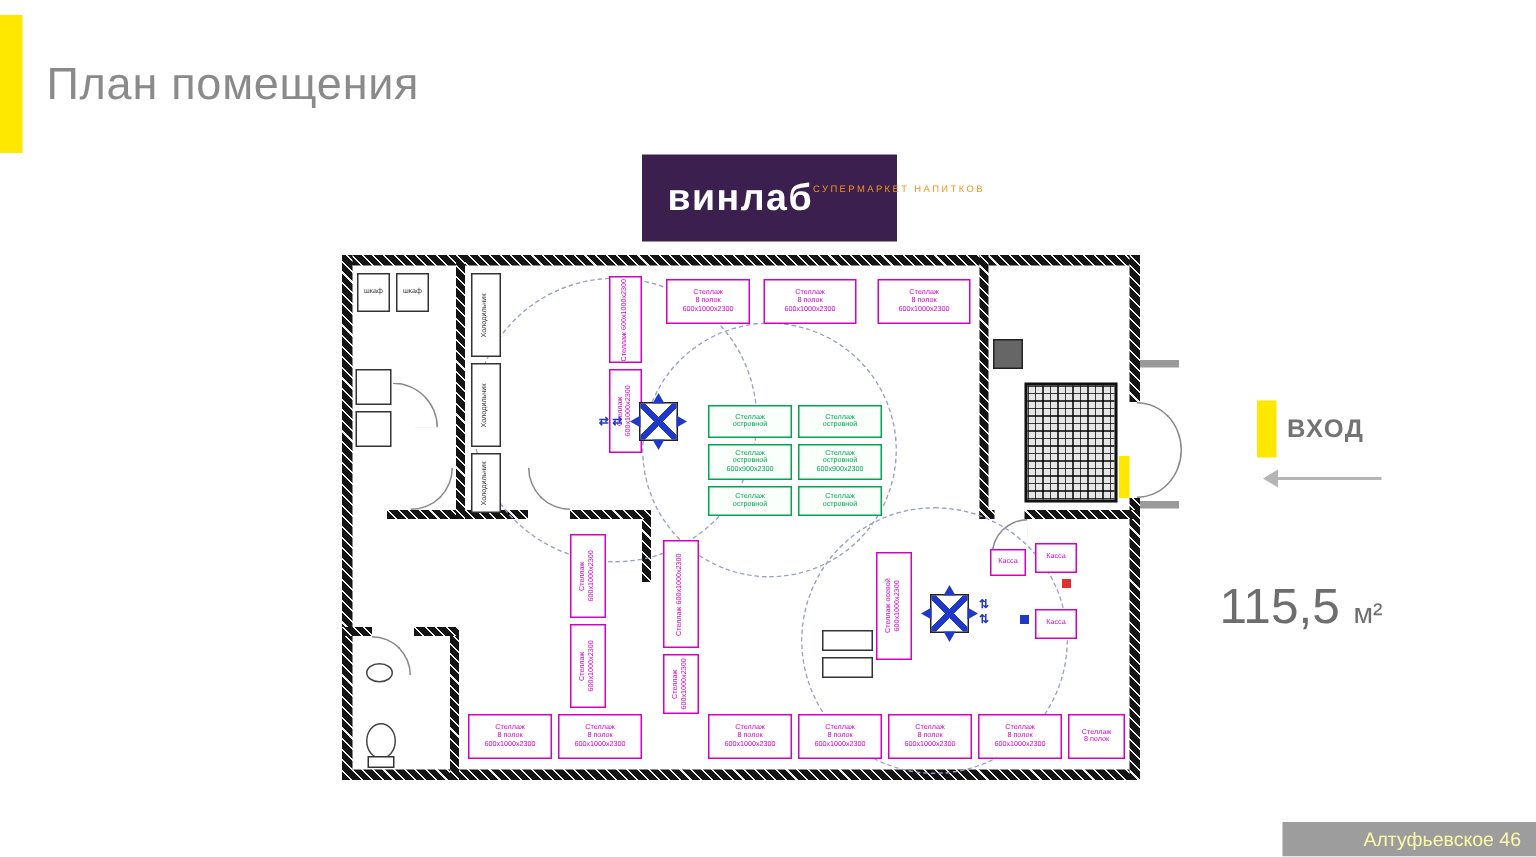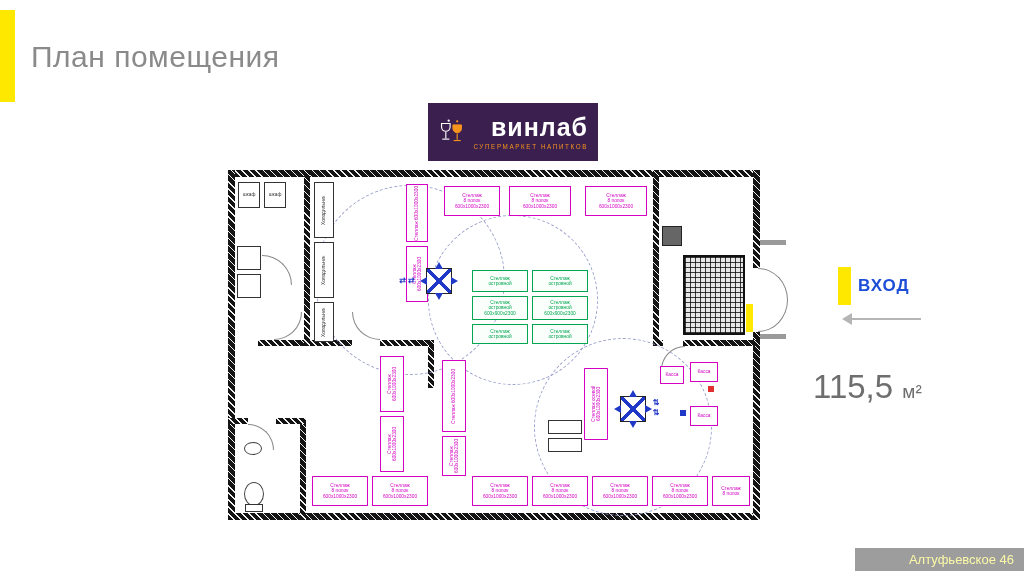--- a/index.html
+++ b/index.html
@@ -14,7 +14,7 @@
   
   .logo{position:absolute;left:428px;top:103px;width:170px;height:58px;background:var(--logo-bg,#3b1f4e);
         display:flex;align-items:center;gap:7px;padding:0 10px;box-sizing:border-box;}
-  .logo-text{display:flex;flex-direction:column;align-items:flex-end;}
+  .logo-text{display:flex;flex-direction:row;align-items:flex-start;}
   .logo-name{font-size:25px;font-weight:bold;color:#fff;line-height:1;letter-spacing:1px;}
   .logo-sub{font-size:6.3px;color:var(--logo-accent,#f7941d);letter-spacing:1.6px;margin-top:3px;white-space:nowrap;}
 

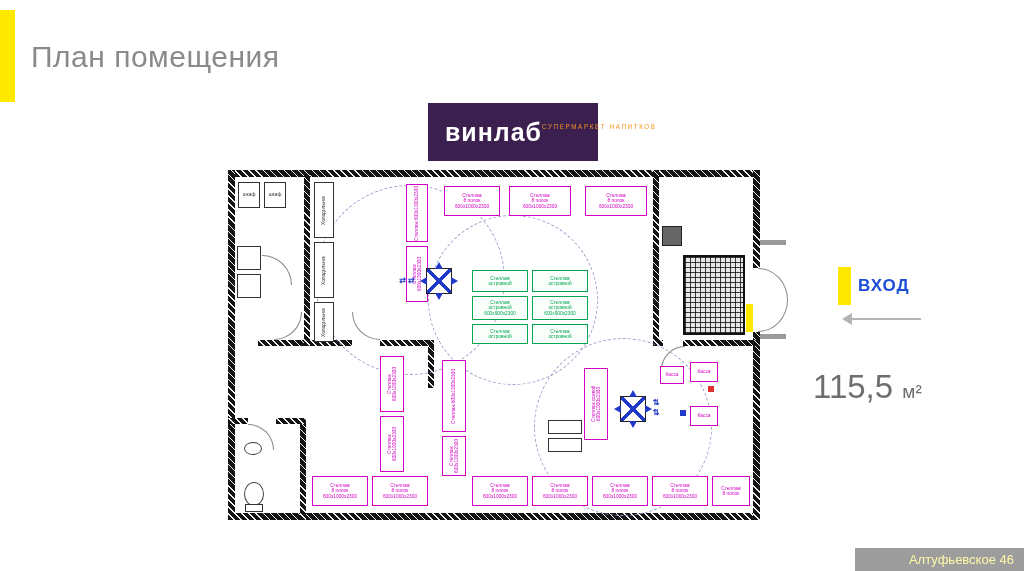--- a/index.html
+++ b/index.html
@@ -56,7 +56,7 @@
   
   .entrance{position:absolute;left:838px;top:267px;display:flex;align-items:center;gap:7px;}
   .entrance-bar{width:13px;height:38px;background:var(--accent-yellow,#ffe800);}
-  .entrance-label{font-size:17px;font-weight:bold;color:#1d4ed8;letter-spacing:1px;}
+  .entrance-label{font-size:17px;font-weight:bold;color:#737373;letter-spacing:1px;}
   .entr-arrow{position:absolute;left:847px;top:318px;width:74px;height:0;border-top:2px solid #b5b5b5;}
   .entr-arrow::before{content:"";position:absolute;left:-11px;top:-7px;border:6px solid transparent;
                       border-right:10px solid #b5b5b5;}

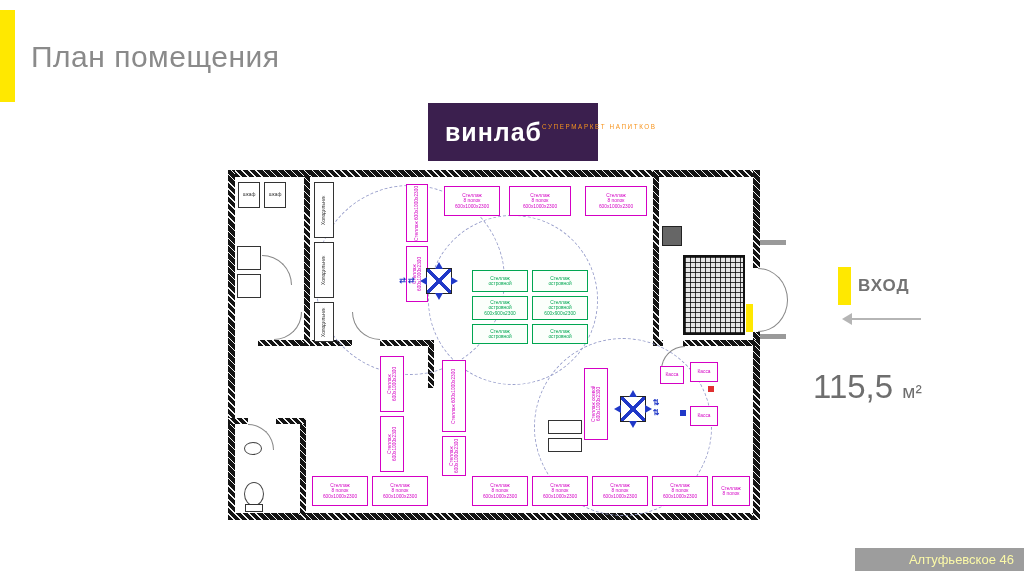--- a/index.html
+++ b/index.html
@@ -62,7 +62,7 @@
                       border-right:10px solid #b5b5b5;}
 
   
-  .area{position:absolute;left:813px;top:368px;font-size:33px;color:var(--area-gray,#6e6e6e);}
+  .area{position:absolute;left:813px;top:385px;font-size:33px;color:var(--area-gray,#6e6e6e);}
   .area .unit{font-size:19px;}
 
   

